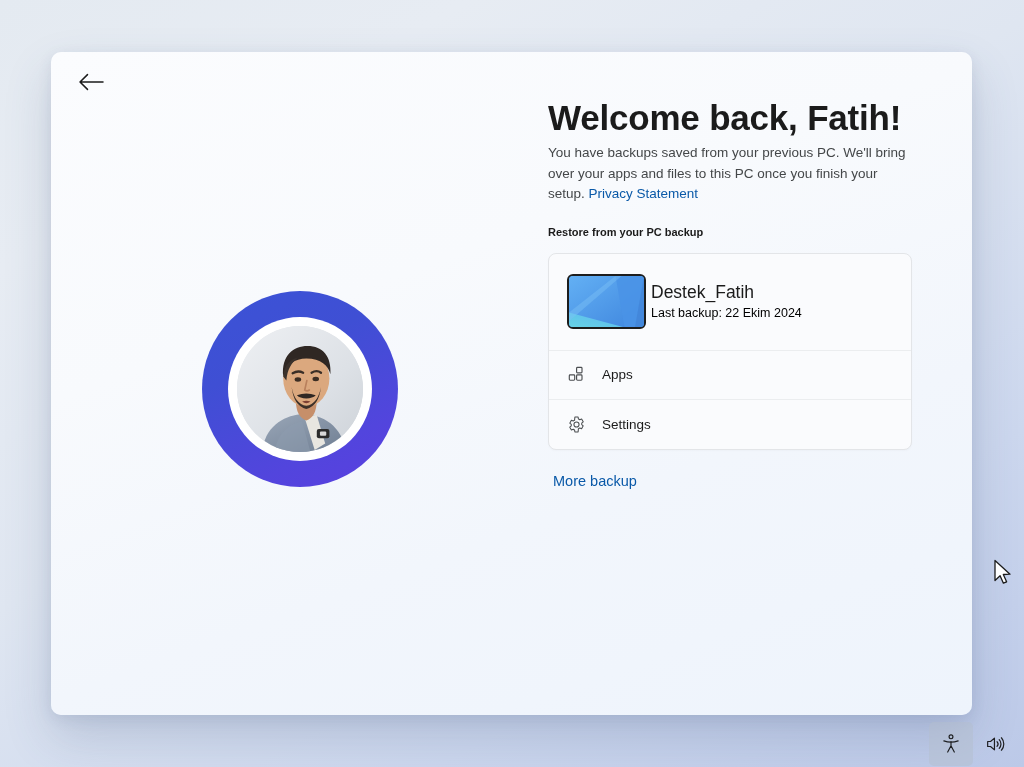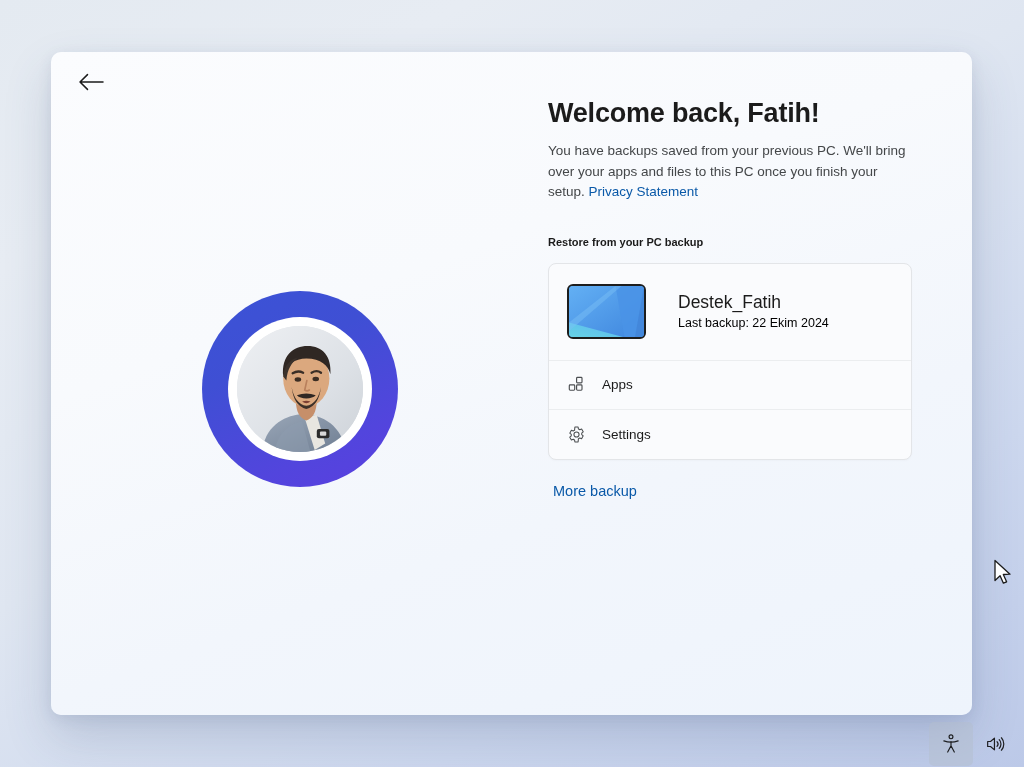--- a/index.html
+++ b/index.html
@@ -114,11 +114,11 @@
   }
 
   .headline {
-    font-size: 27px;
+    font-size: 35px;
     font-weight: bold;
     color: #1b1b1b;
     letter-spacing: -0.2px;
-    margin-bottom: 12px;
+    margin-bottom: 5px;
   }
 
   .subtext {

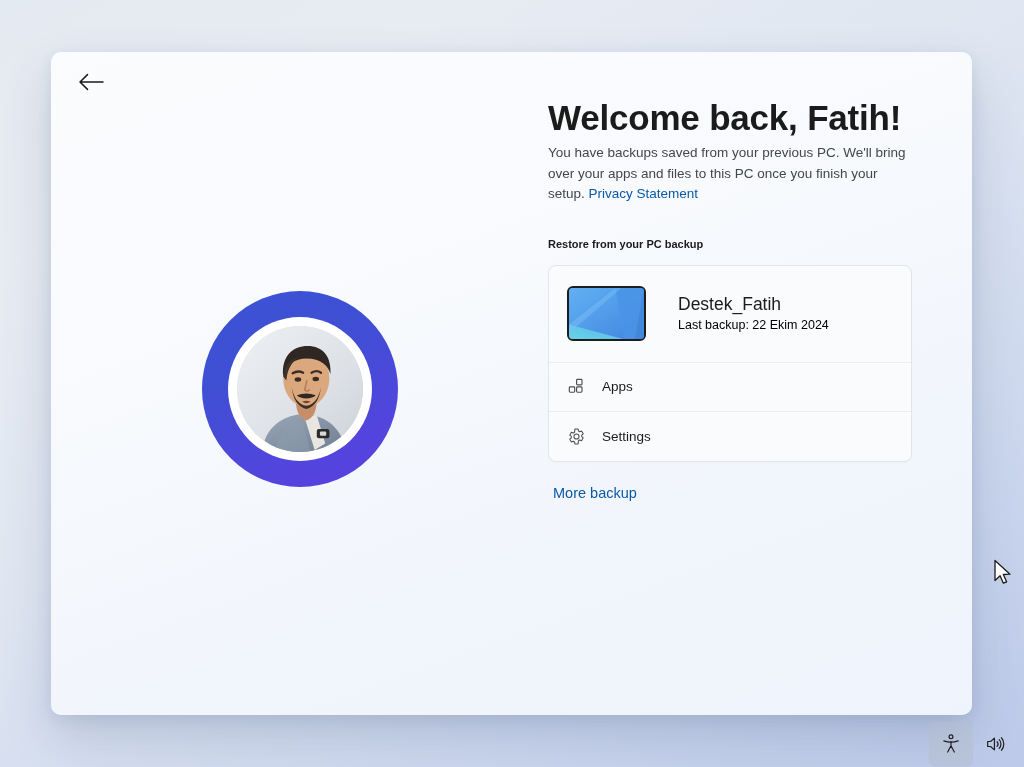--- a/index.html
+++ b/index.html
@@ -126,7 +126,7 @@
     line-height: 20.5px;
     color: #444749;
     width: 366px;
-    margin-bottom: 33px;
+    margin-bottom: 21px;
   }
 
   .inline-link {

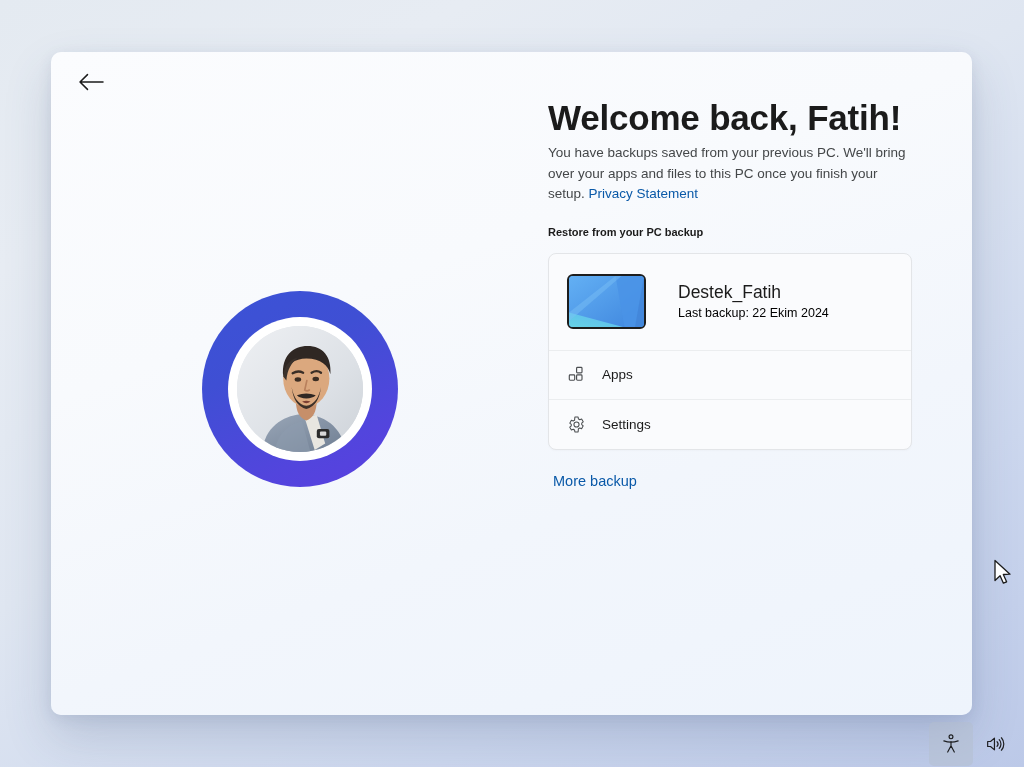--- a/index.html
+++ b/index.html
@@ -157,7 +157,7 @@
   .backup-head {
     display: flex;
     align-items: center;
-    gap: 32px;
+    gap: 5px;
     padding: 16px 16px 16px 18px;
     height: 96px;
   }

